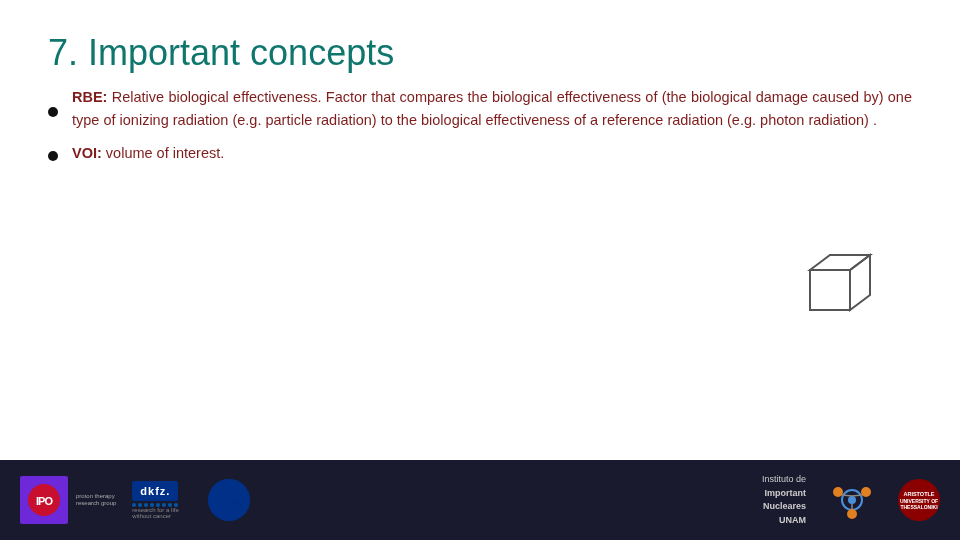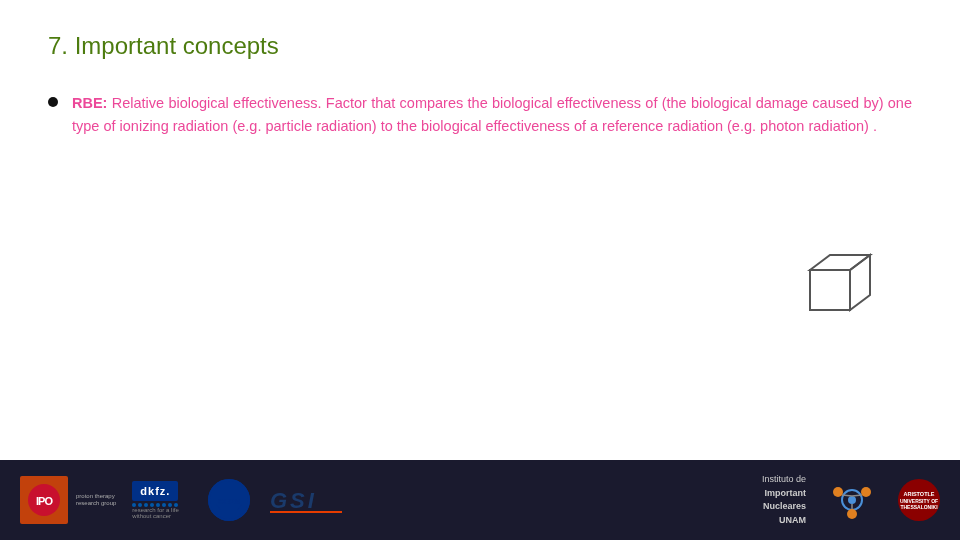--- a/index.html
+++ b/index.html
@@ -18,10 +18,10 @@
     }
 
     .page-title {
-      font-size: 24px;
+      font-size: 36px;
       font-weight: 400;
-      color: #4d7c0f;
-      margin-bottom: 32px;
+      color: #0f766e;
+      margin-bottom: 12px;
     }
 
     .bullet-list {

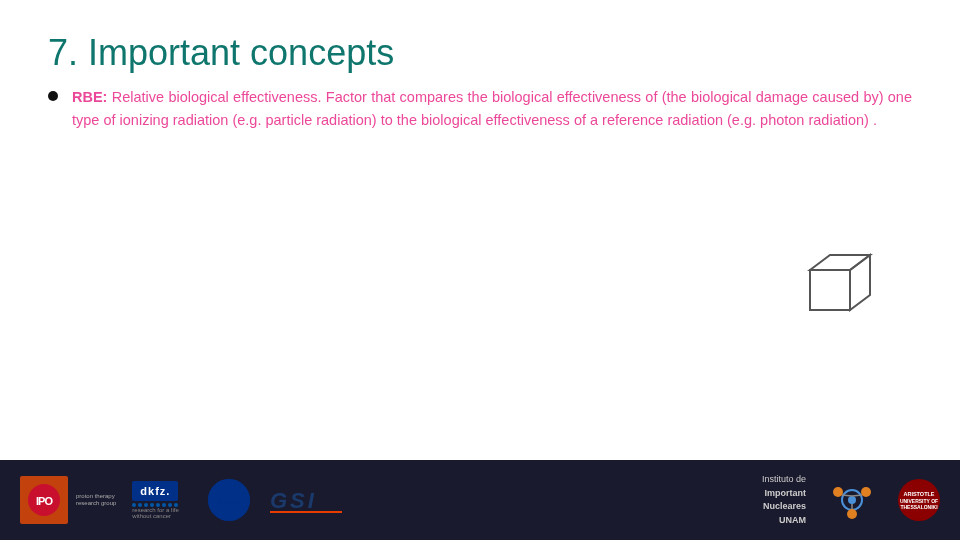--- a/index.html
+++ b/index.html
@@ -31,11 +31,11 @@
 
     .bullet-list li {
       display: flex;
-      align-items: flex-start;
+      align-items: center;
       margin-bottom: 10px;
       font-size: 14.5px;
       line-height: 1.6;
-      color: #ec4899;
+      color: #7f1d1d;
     }
 
     .bullet-dot {

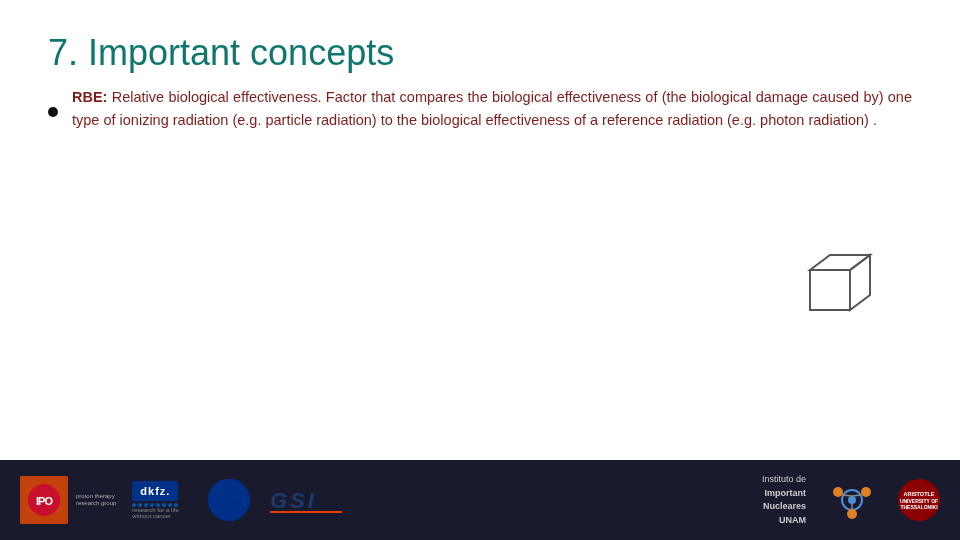--- a/index.html
+++ b/index.html
@@ -178,6 +178,12 @@
       <span class="bullet-dot"></span>
       <span class="bullet-text">
         <b>RBE:</b><span> Relative biological effectiveness. Factor that compares the biological effectiveness of (the biological damage caused by) one type of ionizing radiation (e.g. particle radiation) to the biological effectiveness of a reference radiation (e.g. photon radiation) .</span>
+      </span>
+    </li>
+    <li>
+      <span class="bullet-dot"></span>
+      <span class="bullet-text">
+        <b>VOI:</b><span> volume of interest.</span>
       </span>
     </li>
   </ul>

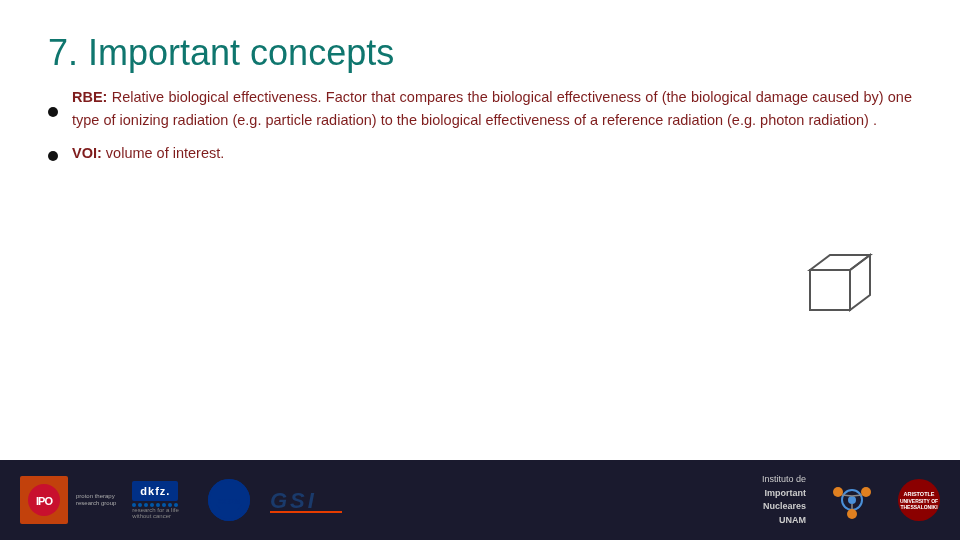--- a/index.html
+++ b/index.html
@@ -92,7 +92,7 @@
     .ipo-logo {
       width: 48px;
       height: 48px;
-      background: #c2410c;
+      background: #6d28d9;
       border-radius: 2px;
       display: flex;
       align-items: center;

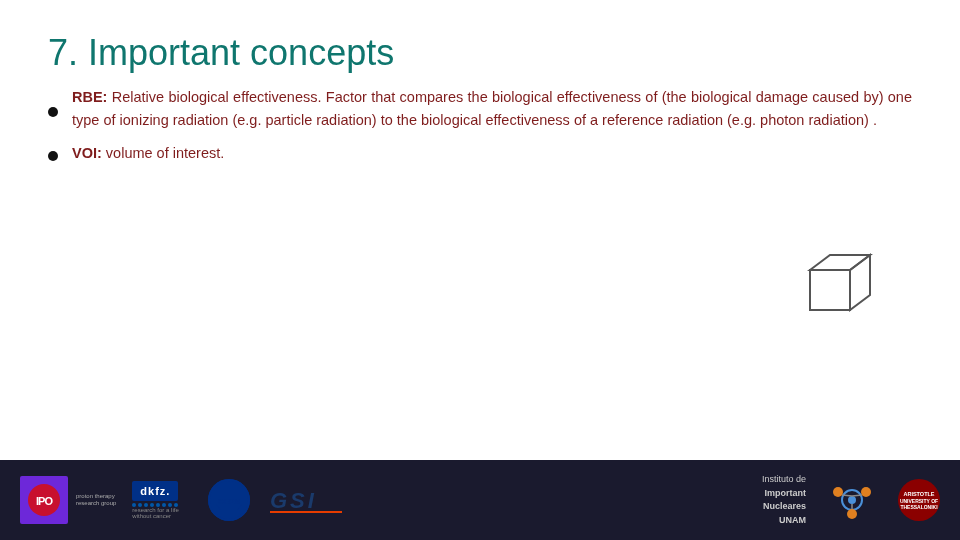--- a/index.html
+++ b/index.html
@@ -237,12 +237,6 @@
     </svg>
   </div>
 
-  <div style="display:flex;flex-direction:column;align-items:center">
-    <svg width="80" height="32" viewBox="0 0 80 32">
-      <text x="4" y="24" font-family="Arial" font-size="22" font-weight="bold" font-style="italic" fill="#1a3a6b" letter-spacing="3">GSI</text>
-      <line x1="4" y1="28" x2="76" y2="28" stroke="#e63c00" stroke-width="2"></line>
-    </svg>
-  </div>
 
   <div class="footer-right">
     <div style="color:#ccc;font-size:9px;line-height:1.5;text-align:right">

